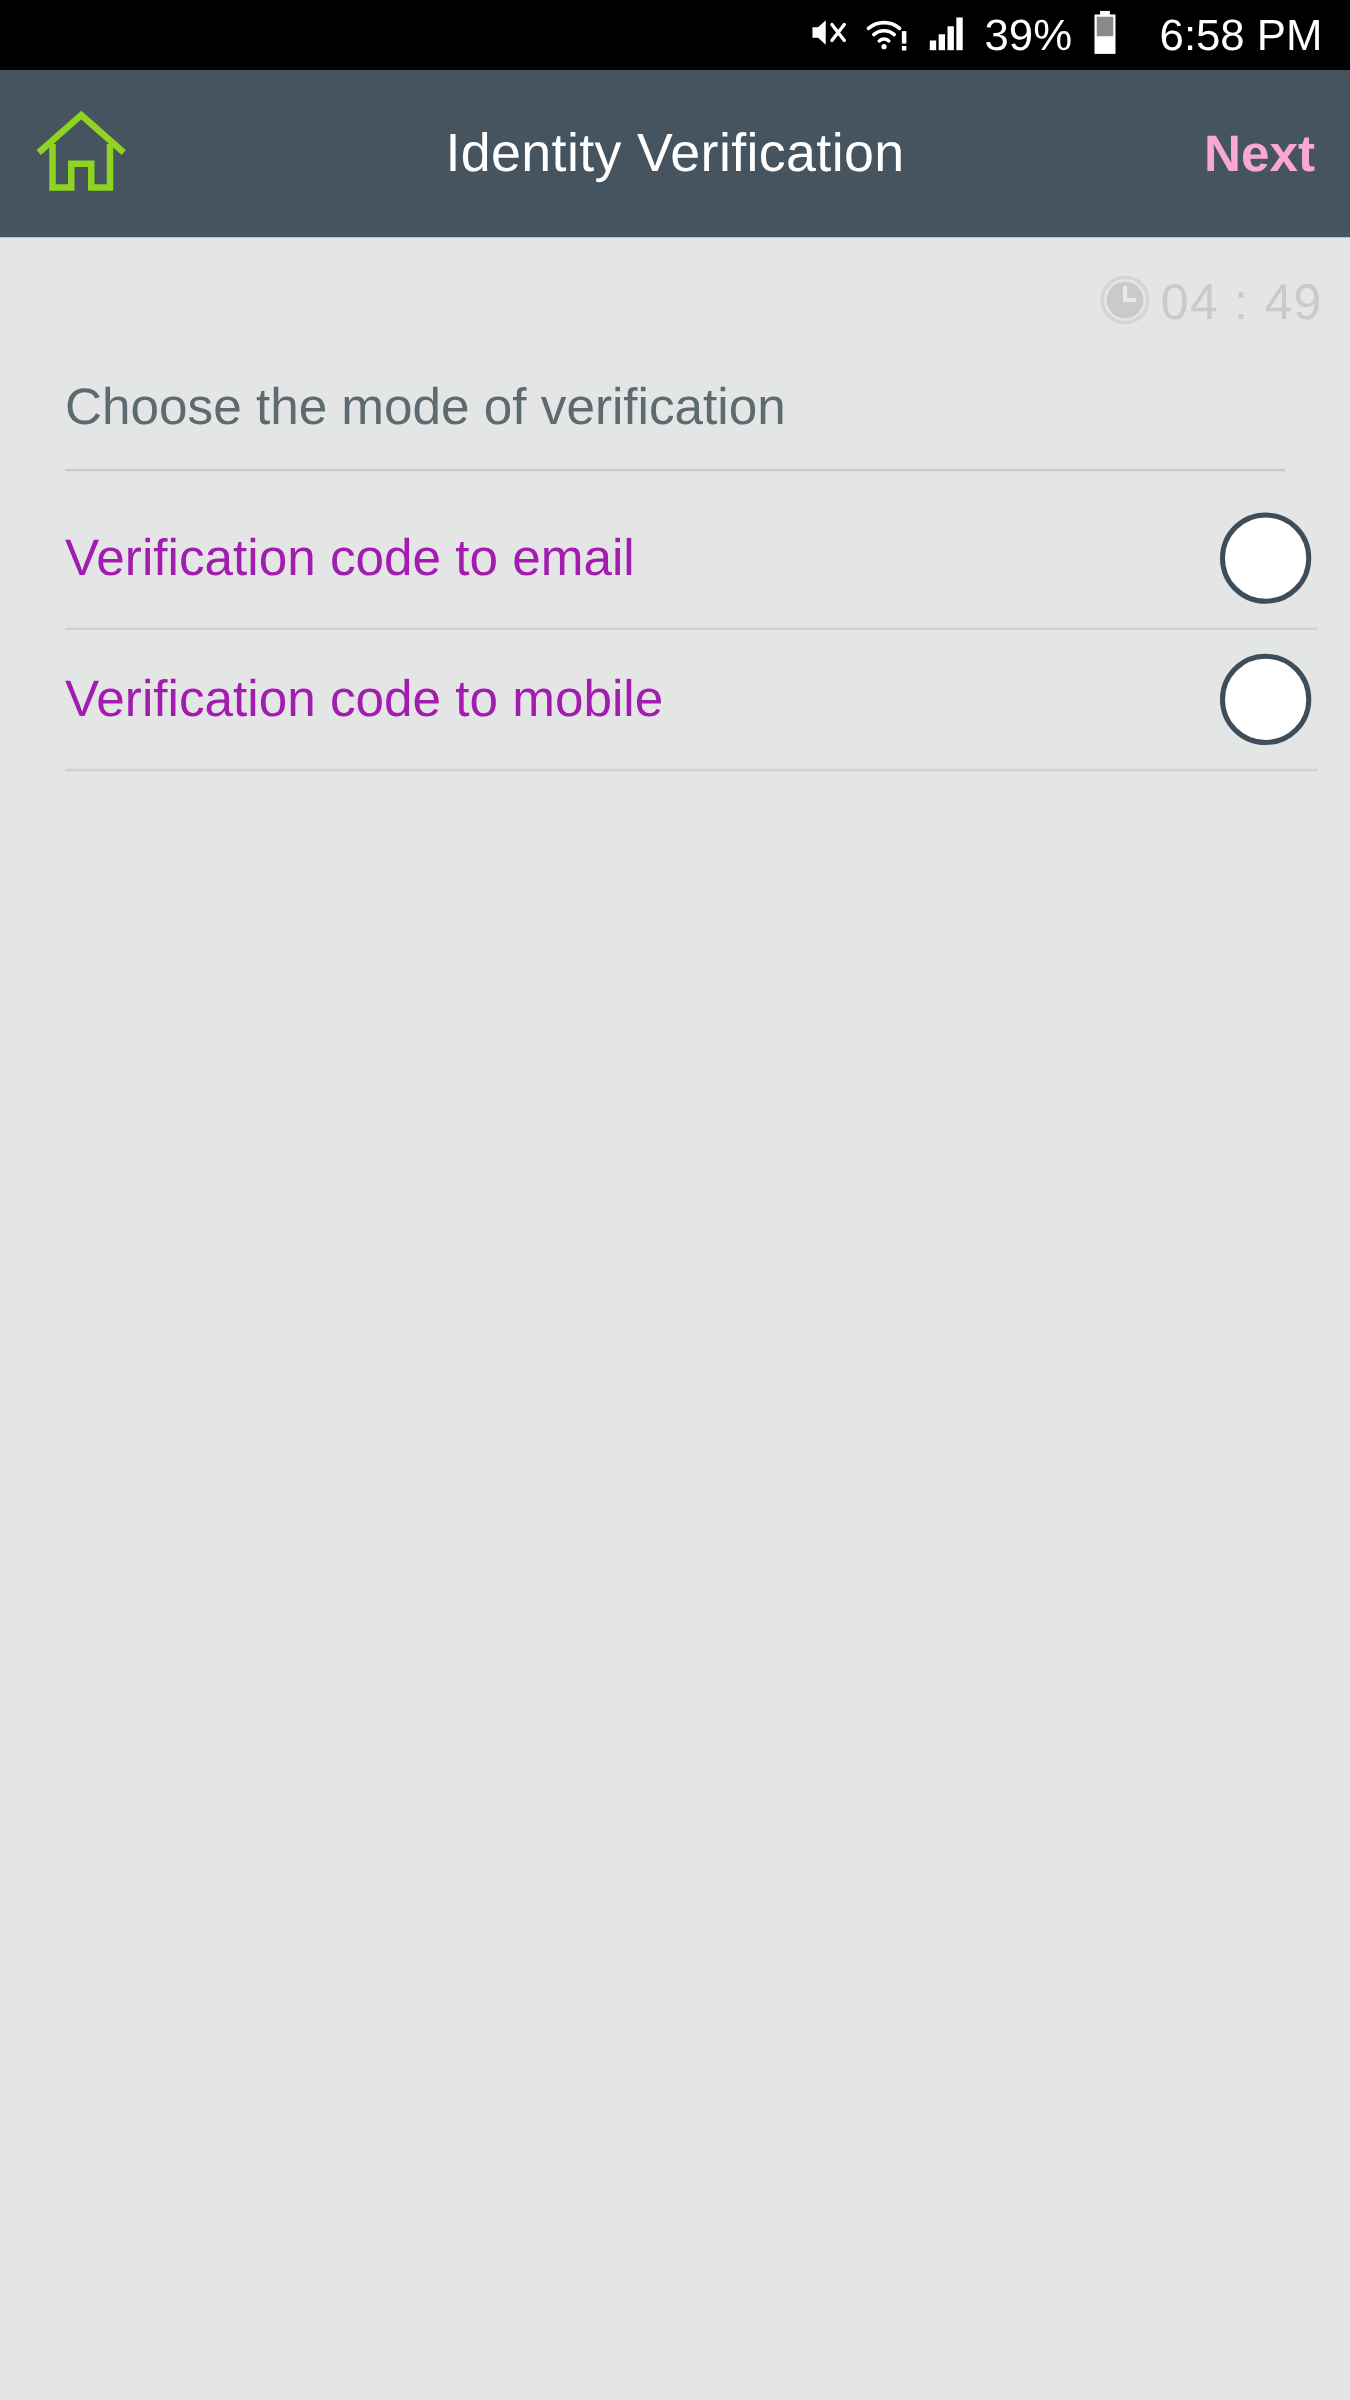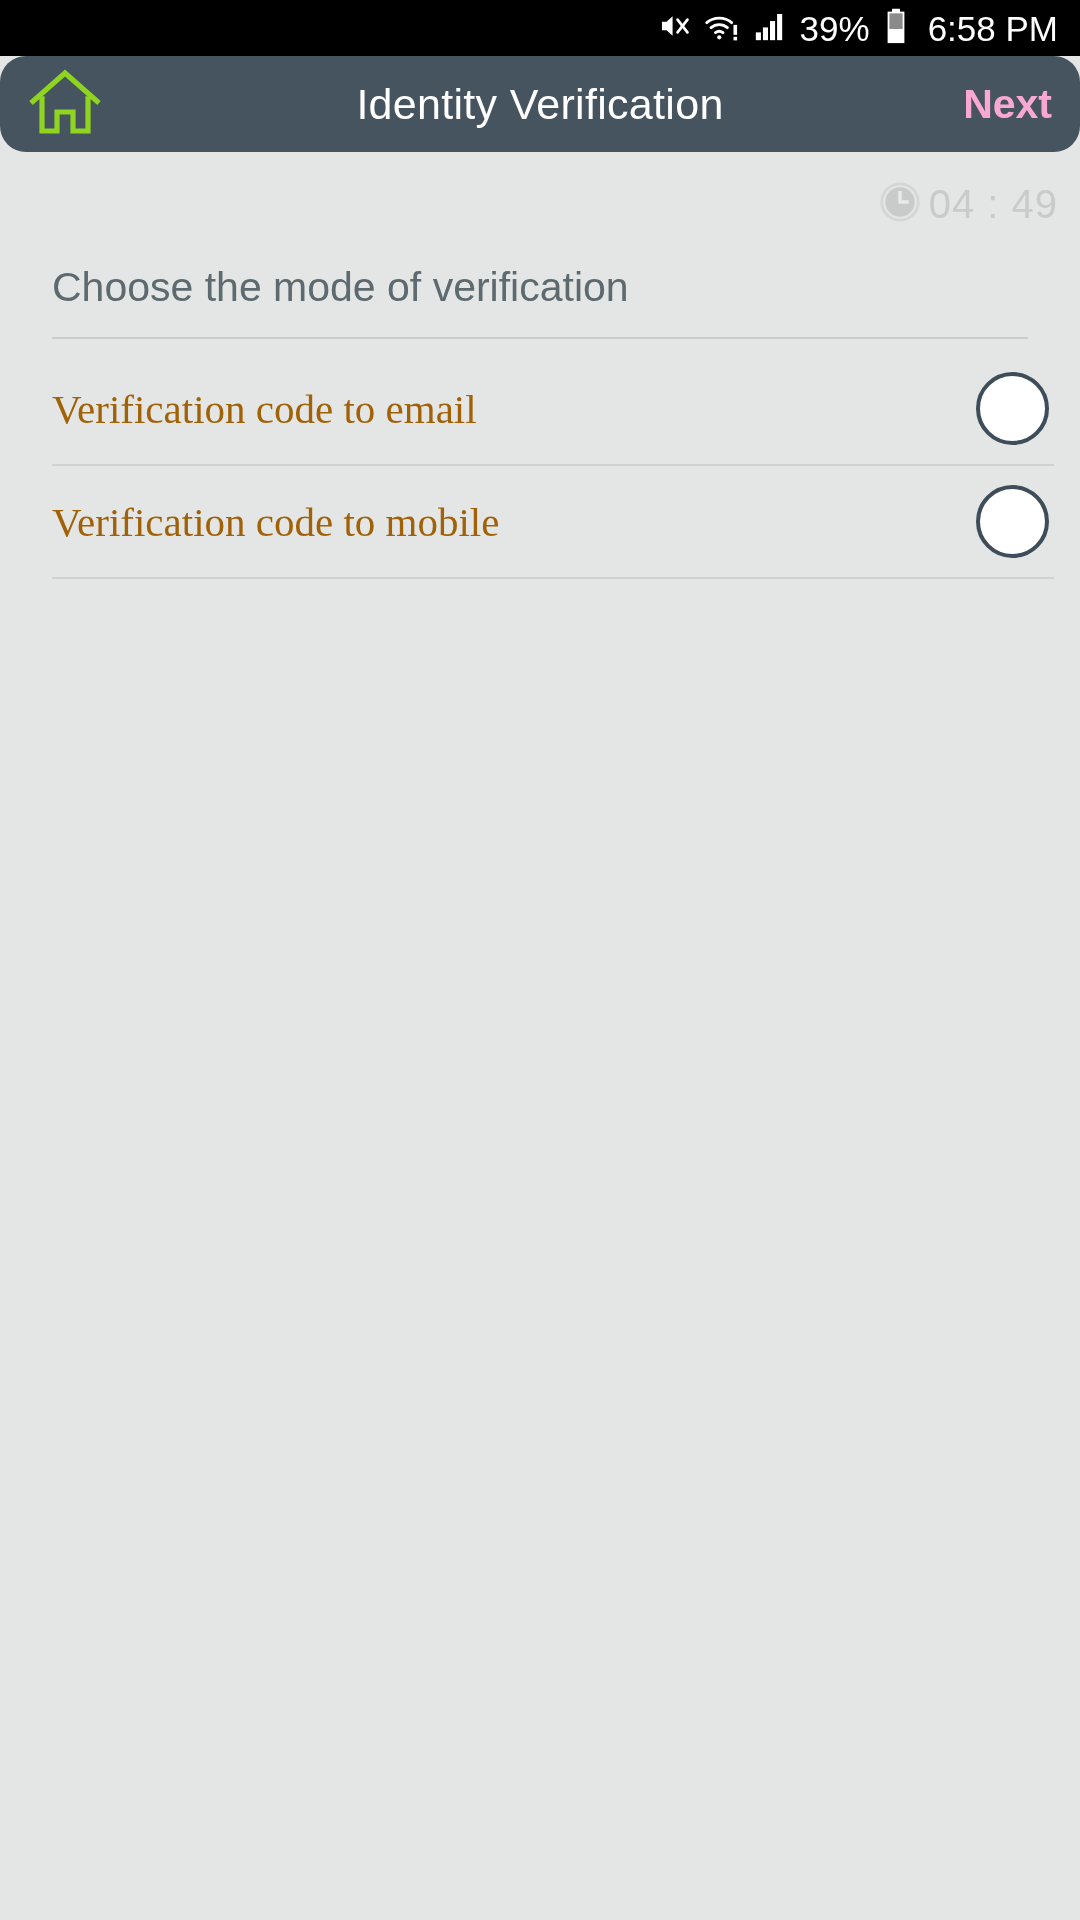--- a/index.html
+++ b/index.html
@@ -46,7 +46,7 @@
     white-space: nowrap;
   }
   .battery-pct { margin-right: 2px; }
-  .clock-text { margin-left: 8px; }
+  .clock-text { margin-left: 20px; }
 
   
   .app-bar {

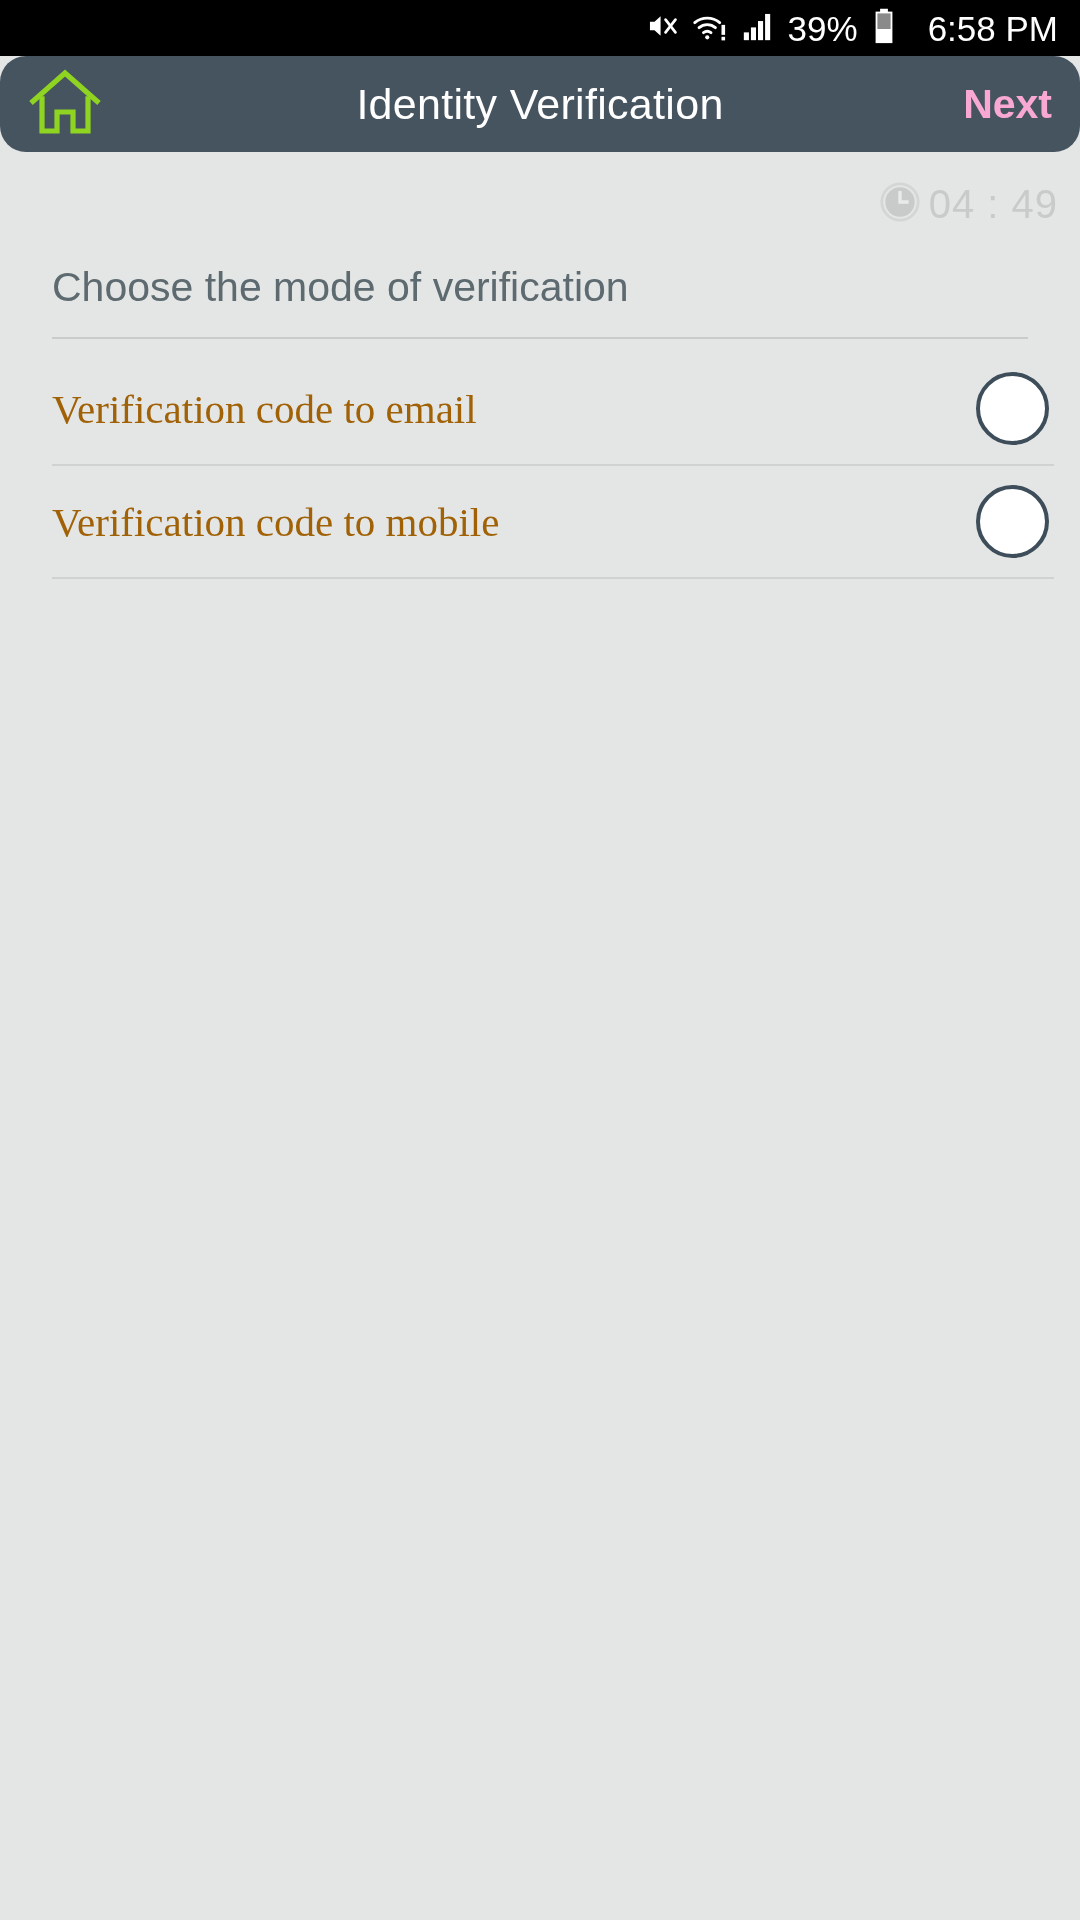--- a/index.html
+++ b/index.html
@@ -50,13 +50,12 @@
 
   
   .app-bar {
-    height: 96px;
+    height: 134px;
     background: #465460;
     display: flex;
     align-items: center;
     position: relative;
     flex: none;
-    border-radius: 26px;
   }
   .home-btn {
     position: absolute;

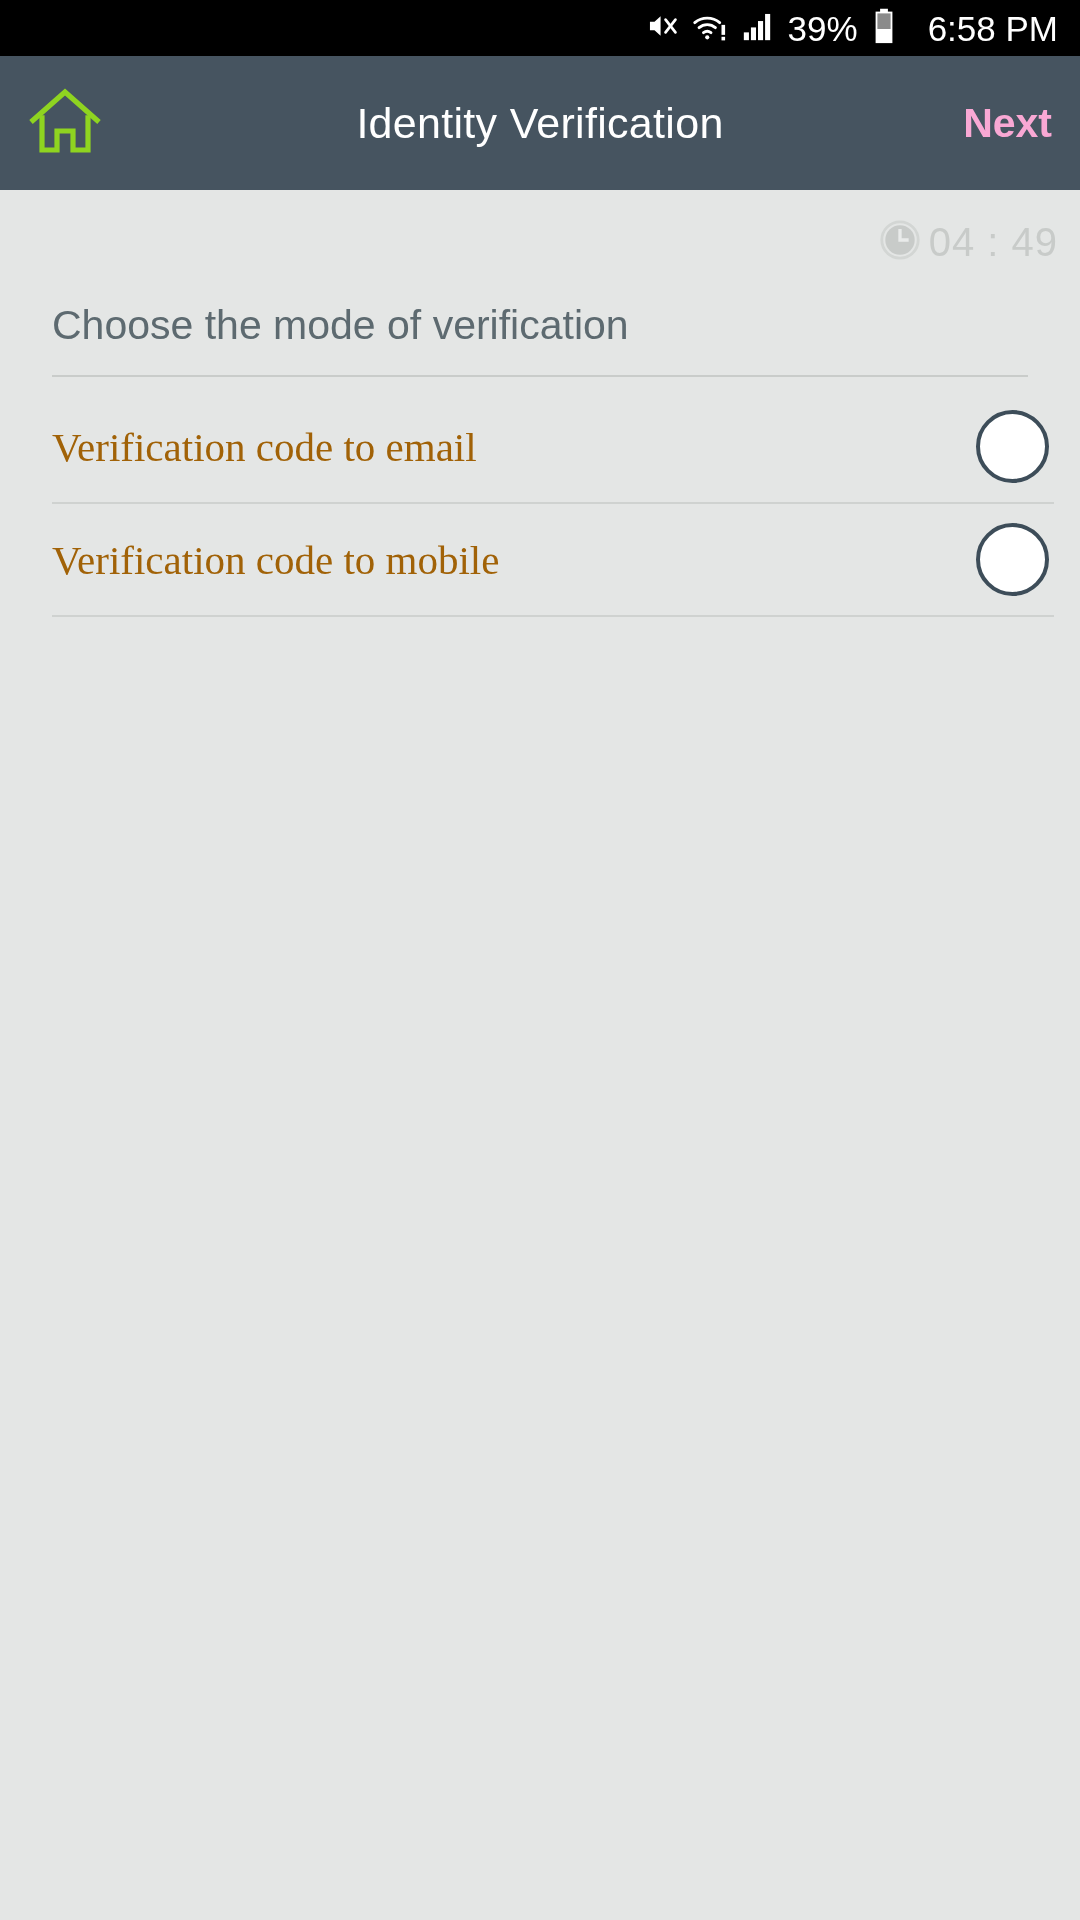--- a/index.html
+++ b/index.html
@@ -142,11 +142,10 @@
     cursor: pointer;
   }
   .option-label {
-    color: #a16207;
+    color: #a21caf;
     font-size: 41px;
     font-weight: 400;
     white-space: nowrap;
-    font-family: Liberation Serif, serif;
   }
   .radio {
     width: 73px;

